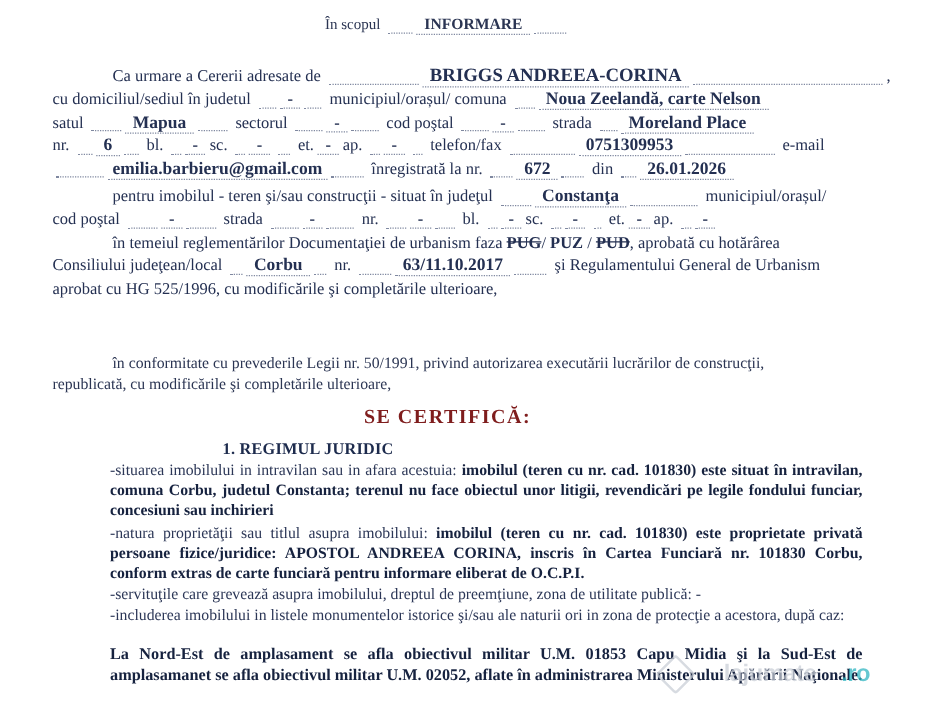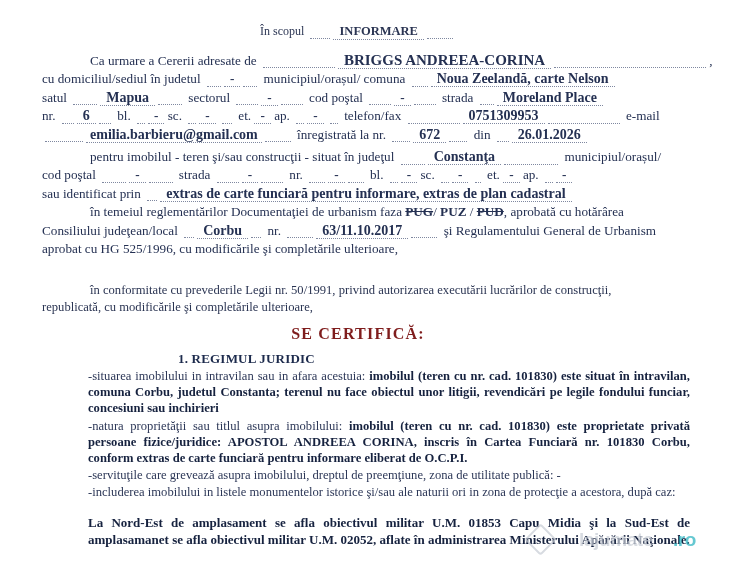--- a/index.html
+++ b/index.html
@@ -19,7 +19,7 @@
     position: relative;
     width: 716px;
     height: 563px;
-    padding: 12px;
+    padding: 0;
     box-sizing: border-box;
   }
   

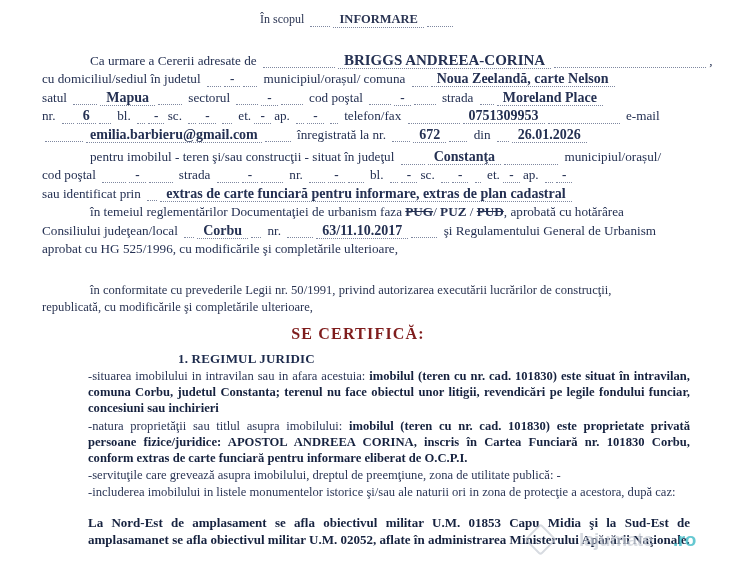--- a/index.html
+++ b/index.html
@@ -255,10 +255,6 @@
       <span class="fill" style="width:8px"></span><span class="val">-</span>
     </div>
 
-    <div class="para-line">
-      <span>sau identificat prin</span>
-      <span class="fill" style="width:10px"></span><span class="val" style="font-size:14px">extras de carte funciară pentru informare, extras de plan cadastral</span>
-    </div>
 
     <div class="para-line">
       <span class="indent">în temeiul reglementărilor Documentaţiei de urbanism faza</span>

